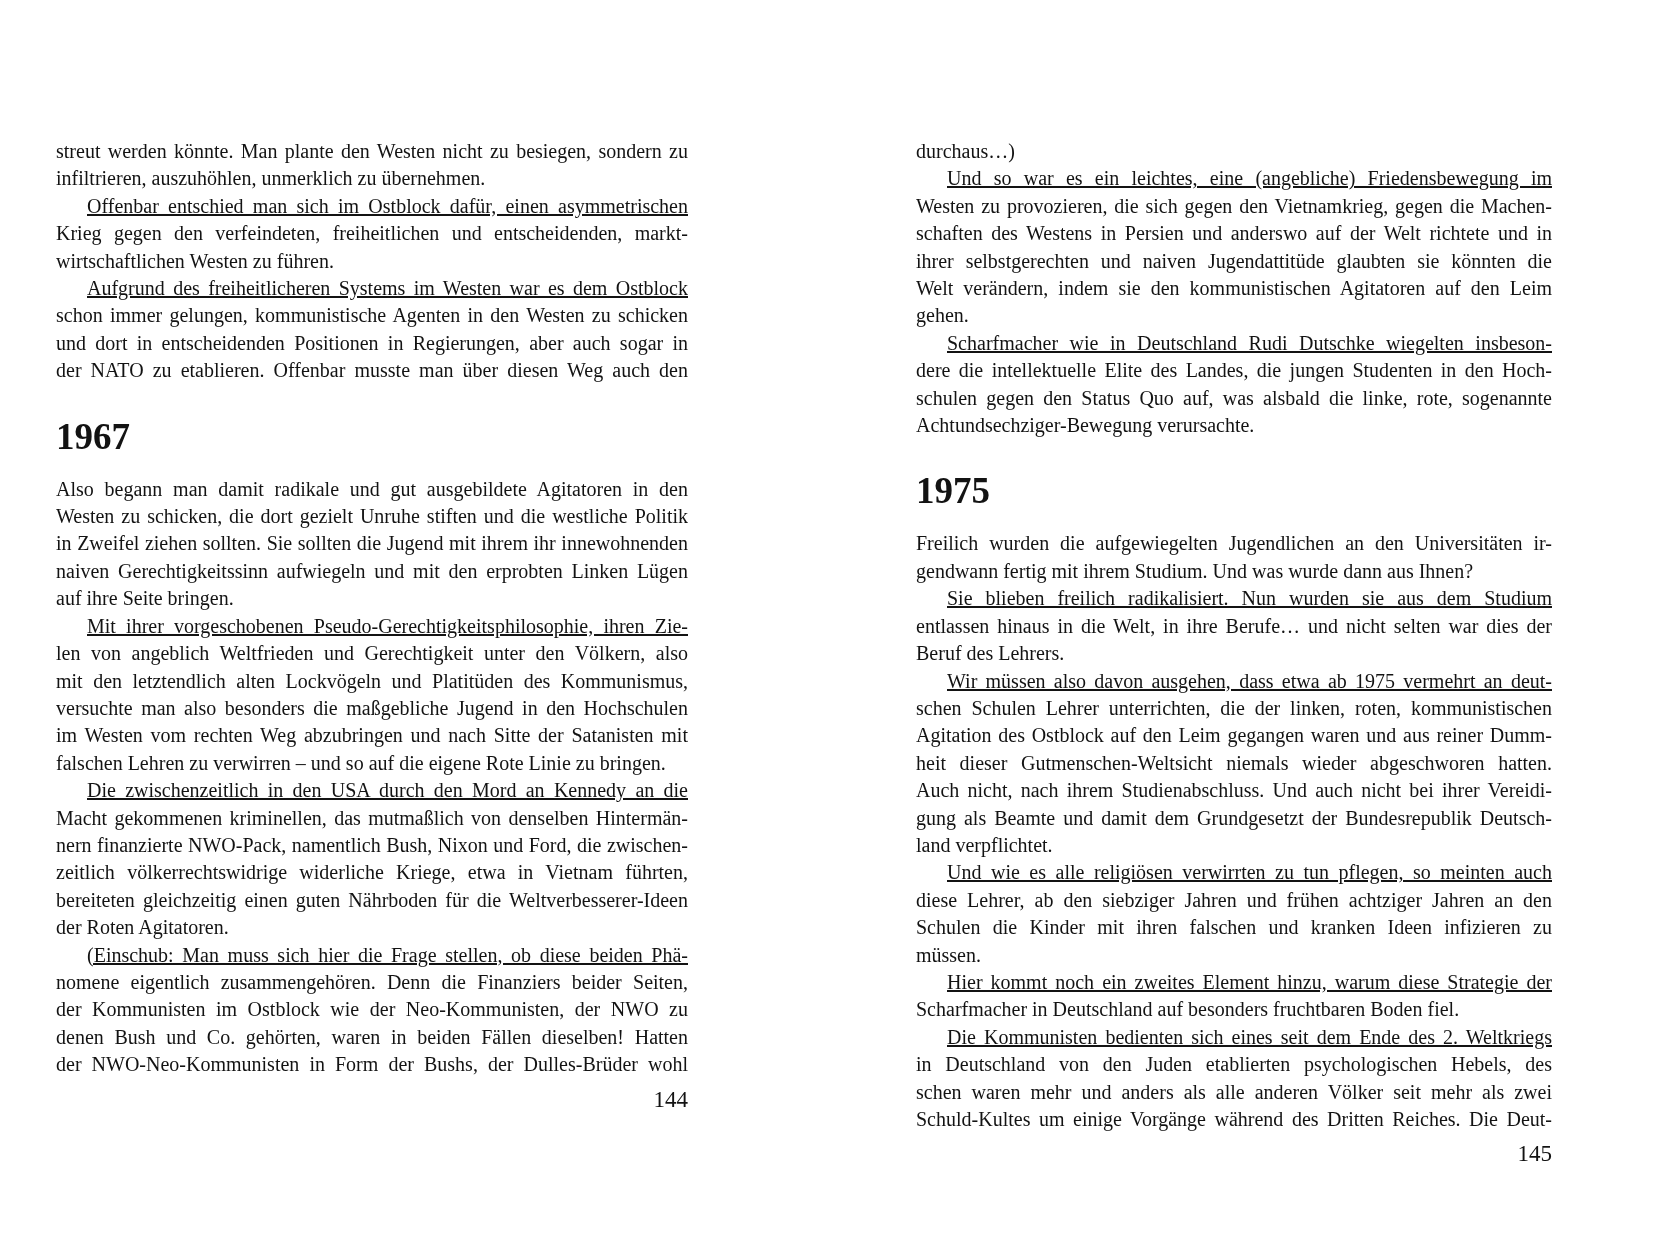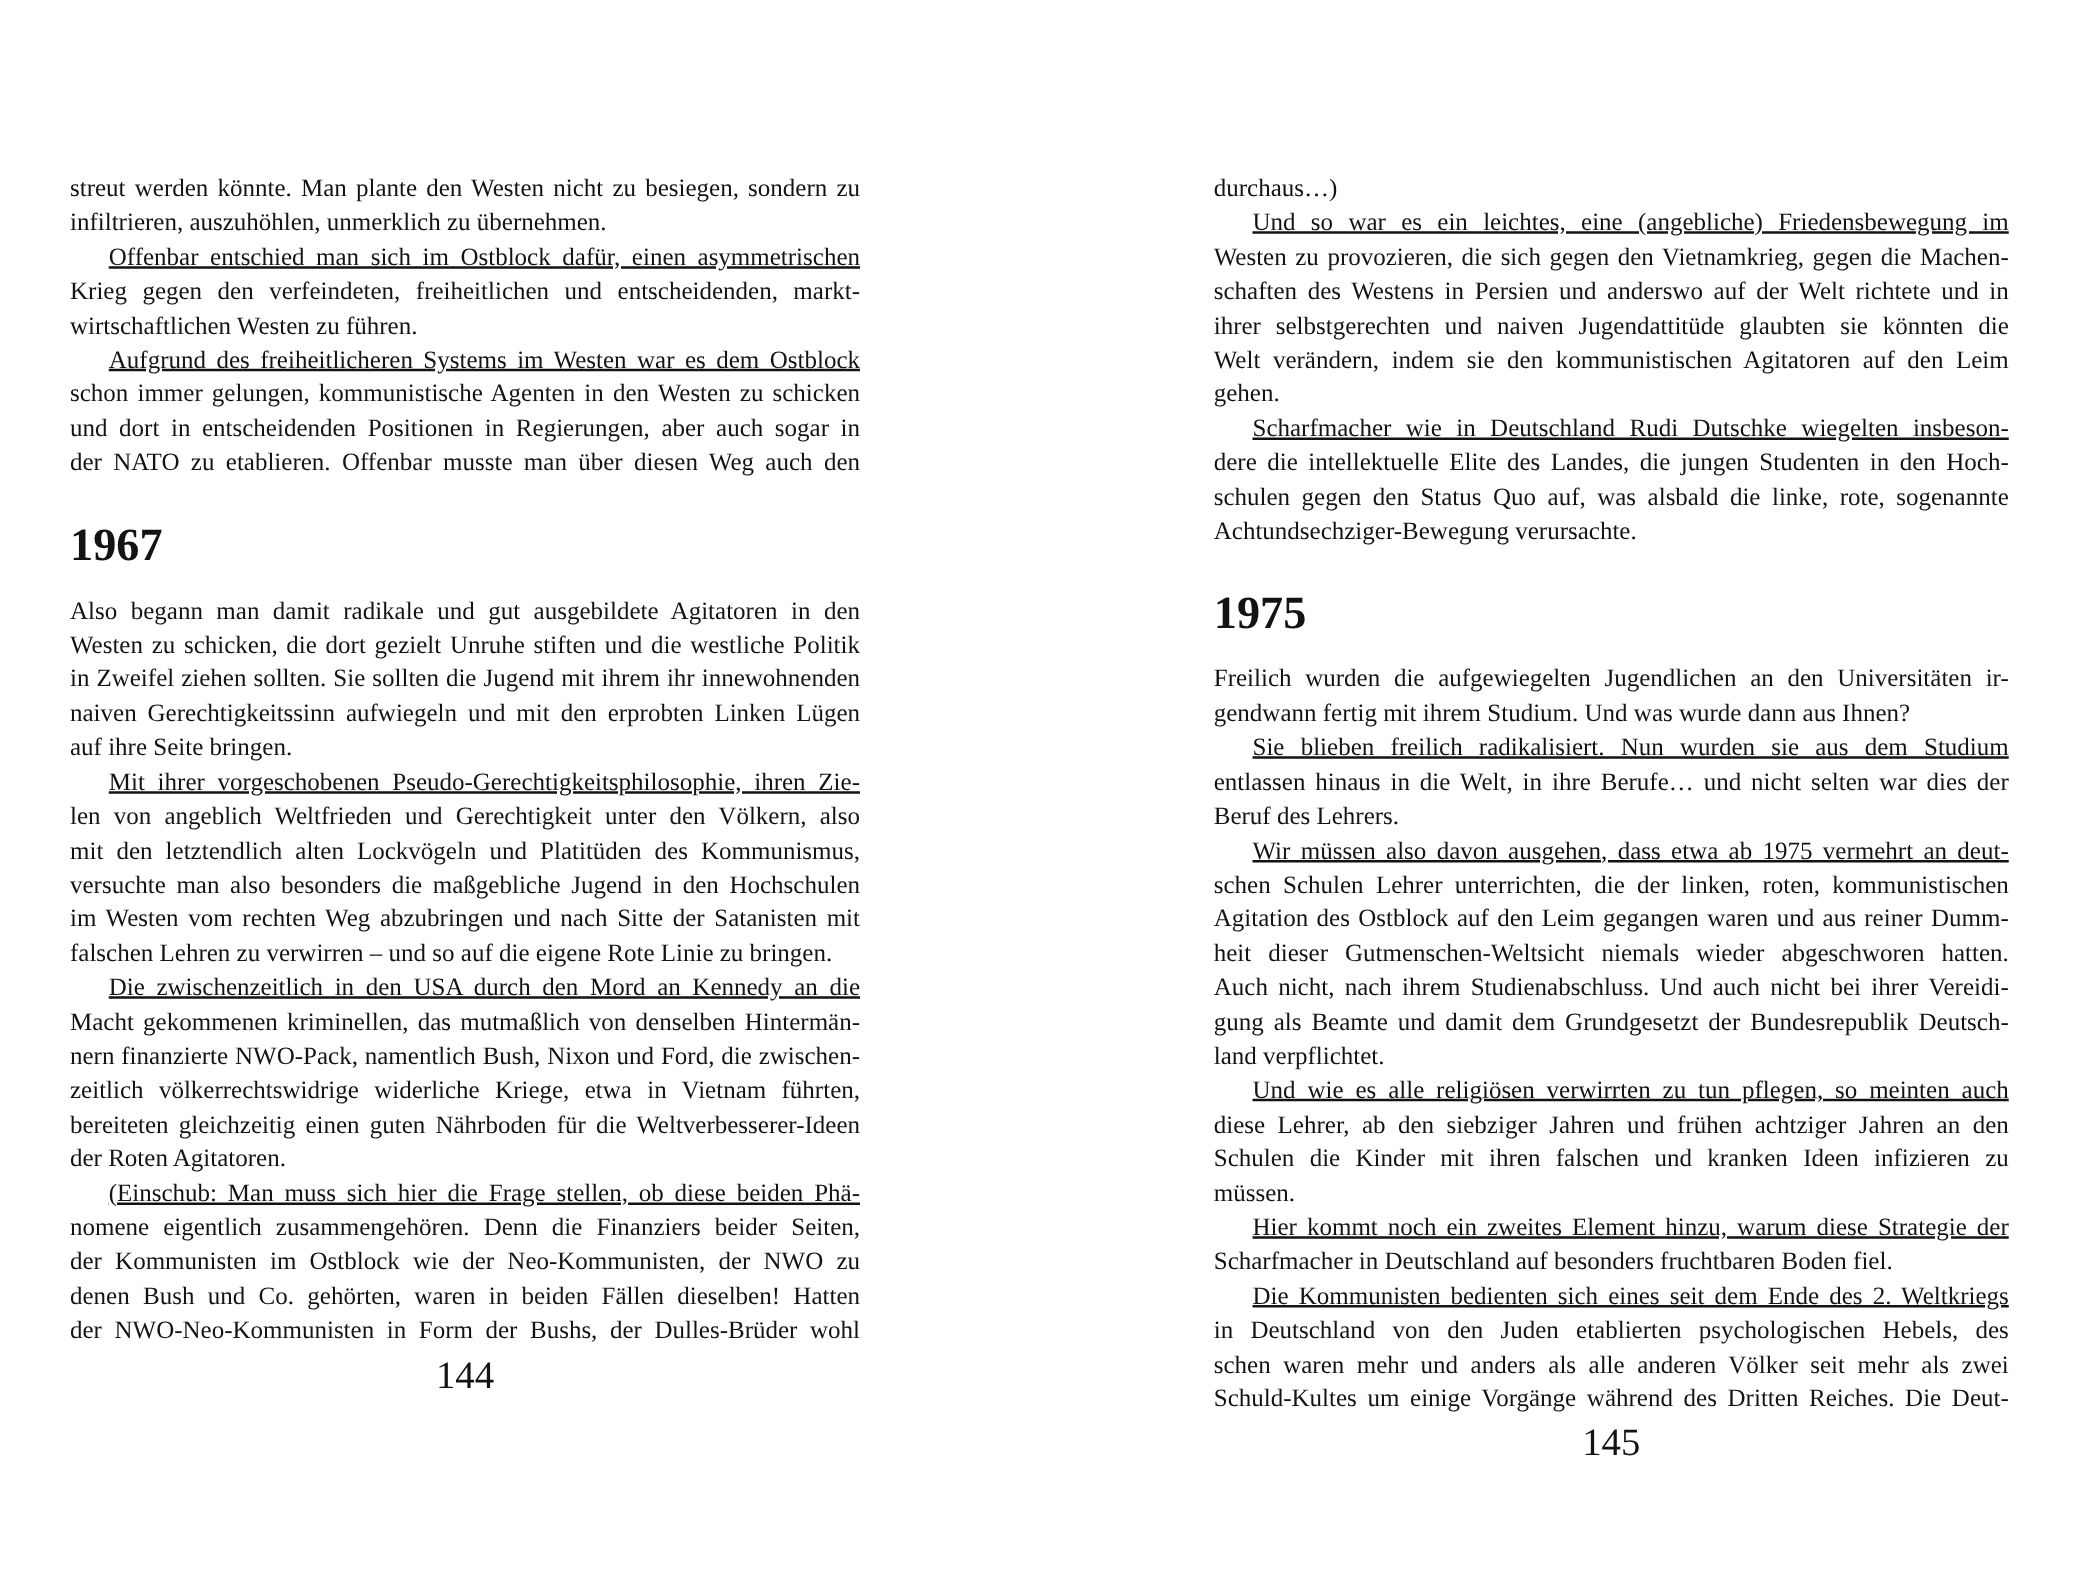--- a/index.html
+++ b/index.html
@@ -20,7 +20,7 @@
     top: 138px;
   }
   #page-0 { left: 56px;  width: 632px; }
-  #page-1 { left: 971px; width: 636px; }
+  #page-1 { left: 916px; width: 636px; }
 
   .paragraph { margin: 0; }
 

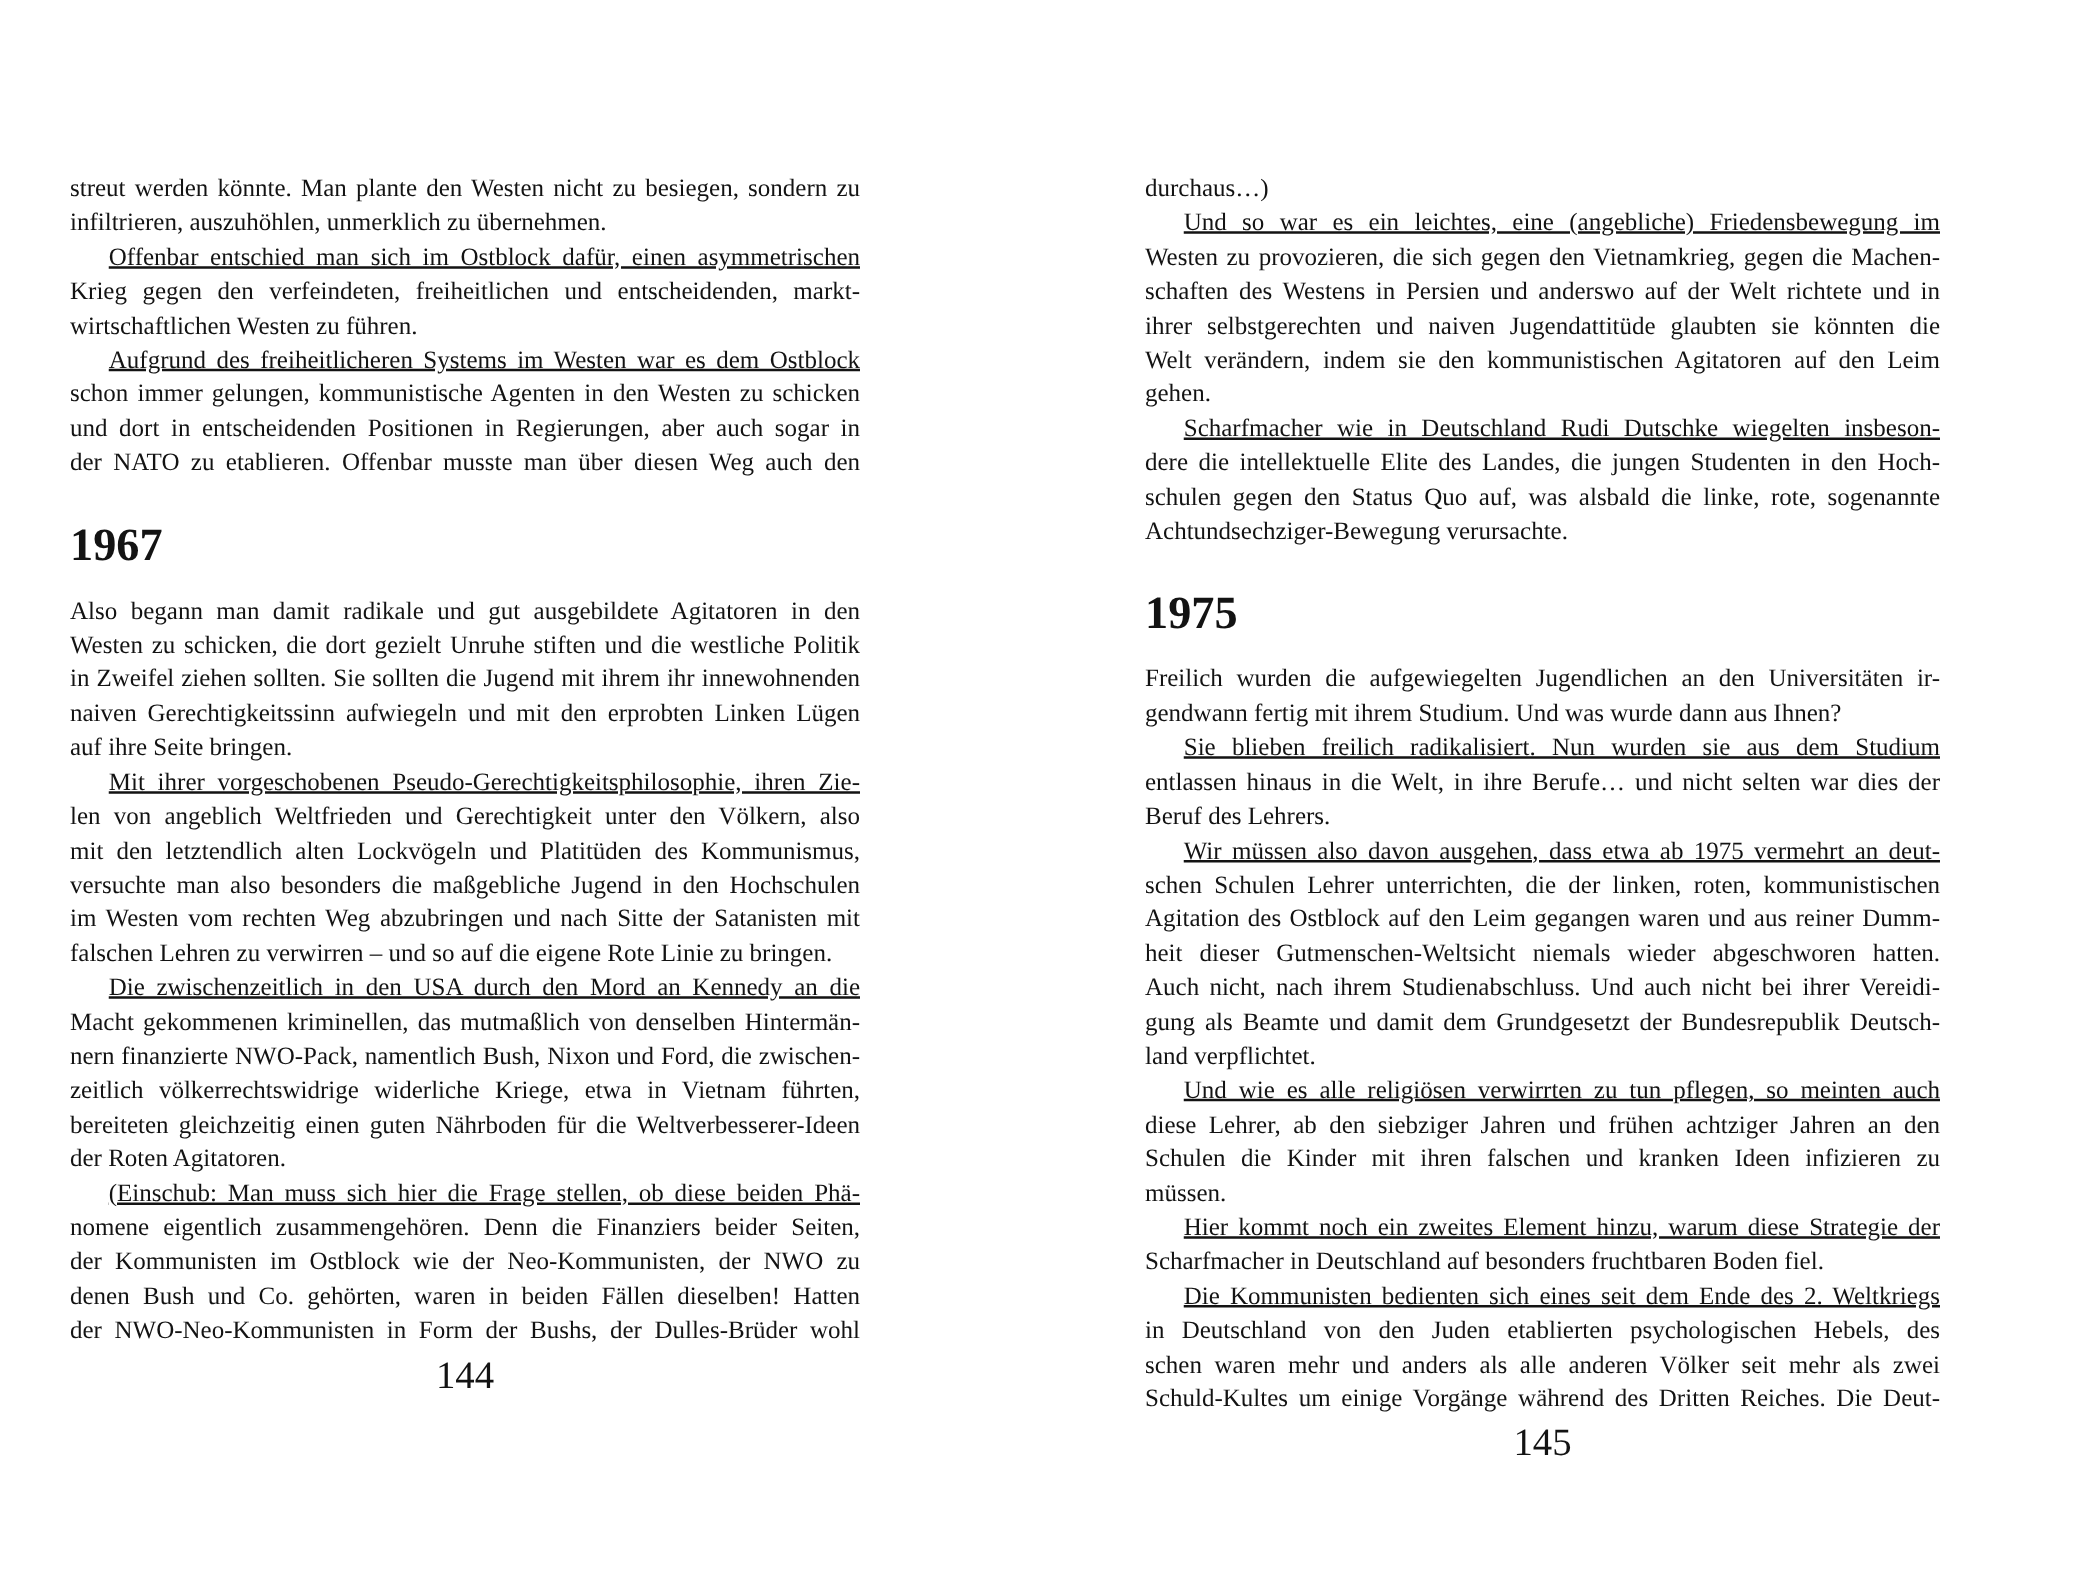--- a/index.html
+++ b/index.html
@@ -48,9 +48,9 @@
 
   .page-number {
     margin-top: 4px;
-    font-size: 31px;
+    font-size: 23px;
     line-height: 34px;
-    text-align: center;
+    text-align: right;
   }
 </style>
 </head>

